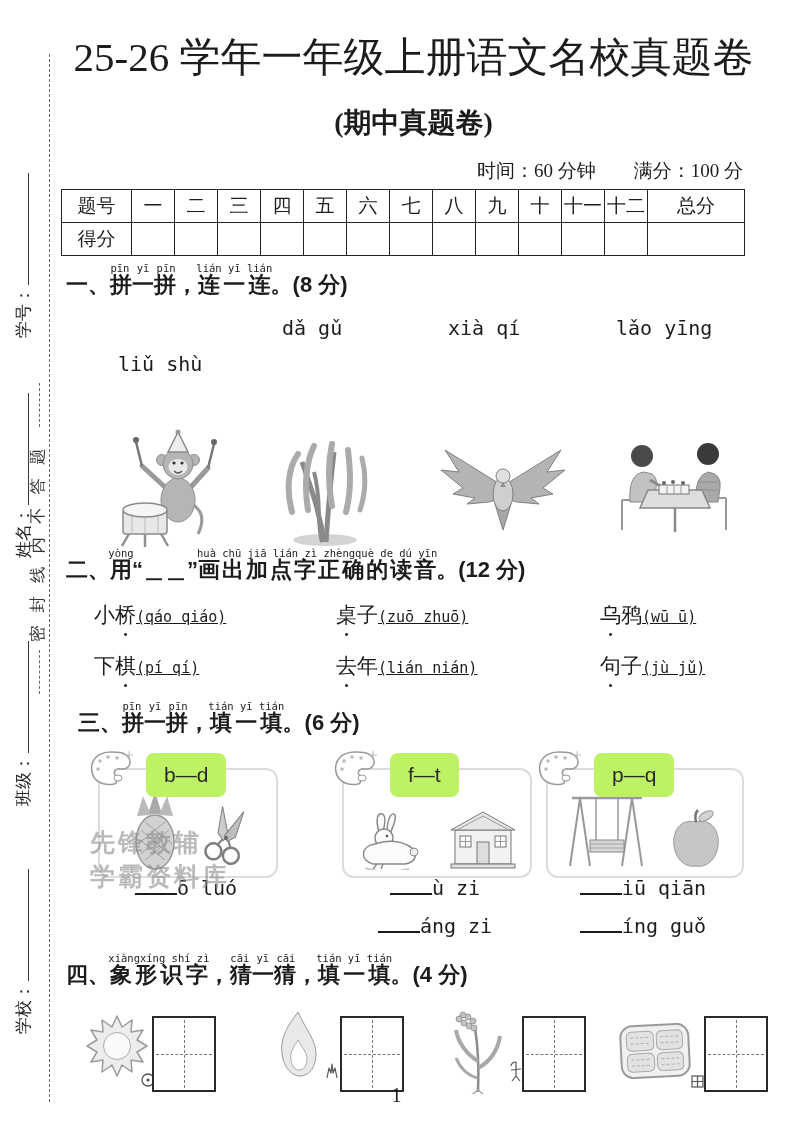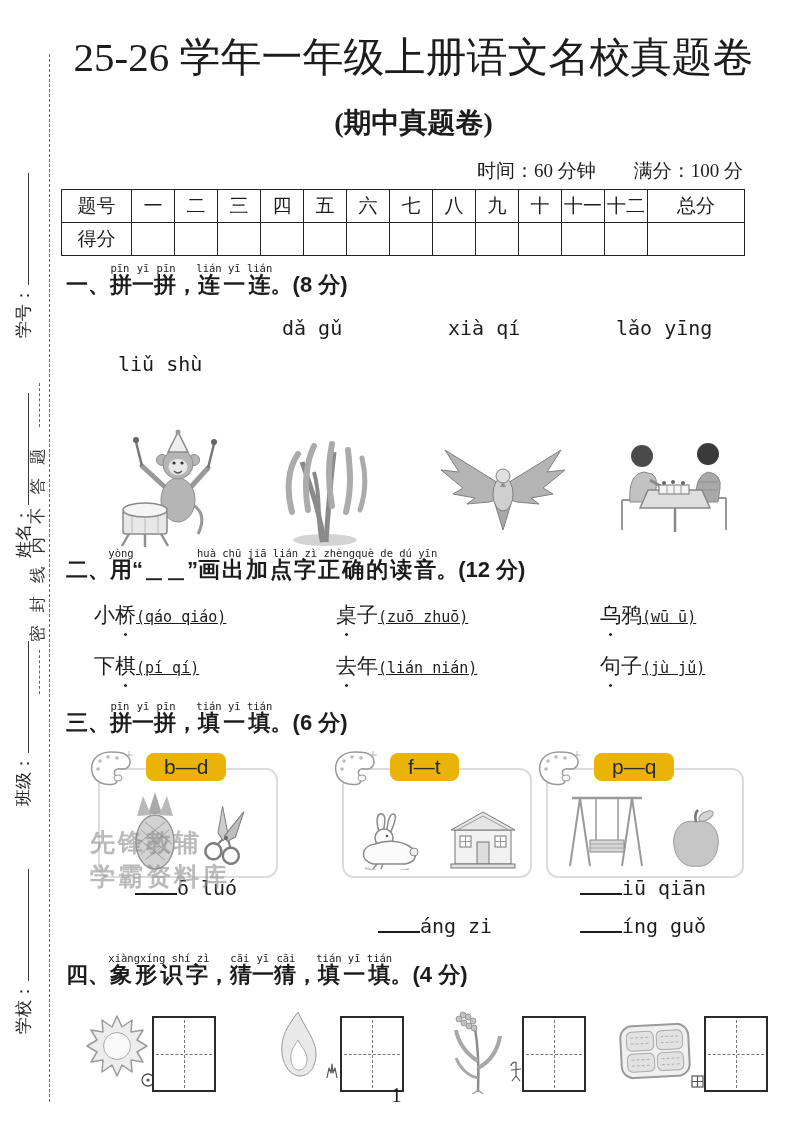--- a/index.html
+++ b/index.html
@@ -257,7 +257,7 @@
     <span class="hz dotted">句</span><span class="hz">子</span><span class="opts">(jù jǔ)</span>
   </div>
 
-  <div class="sec-h" style="top:694px;">
+  <div class="sec-h" style="top:694px;margin-left:12px;">
     <span>三、</span><ruby><span>拼一拼</span><rt>pīn yī pīn</rt></ruby><span>，</span><ruby><span>填一填</span><rt>tián yī tián</rt></ruby><span>。(6 分)</span>
   </div>
 

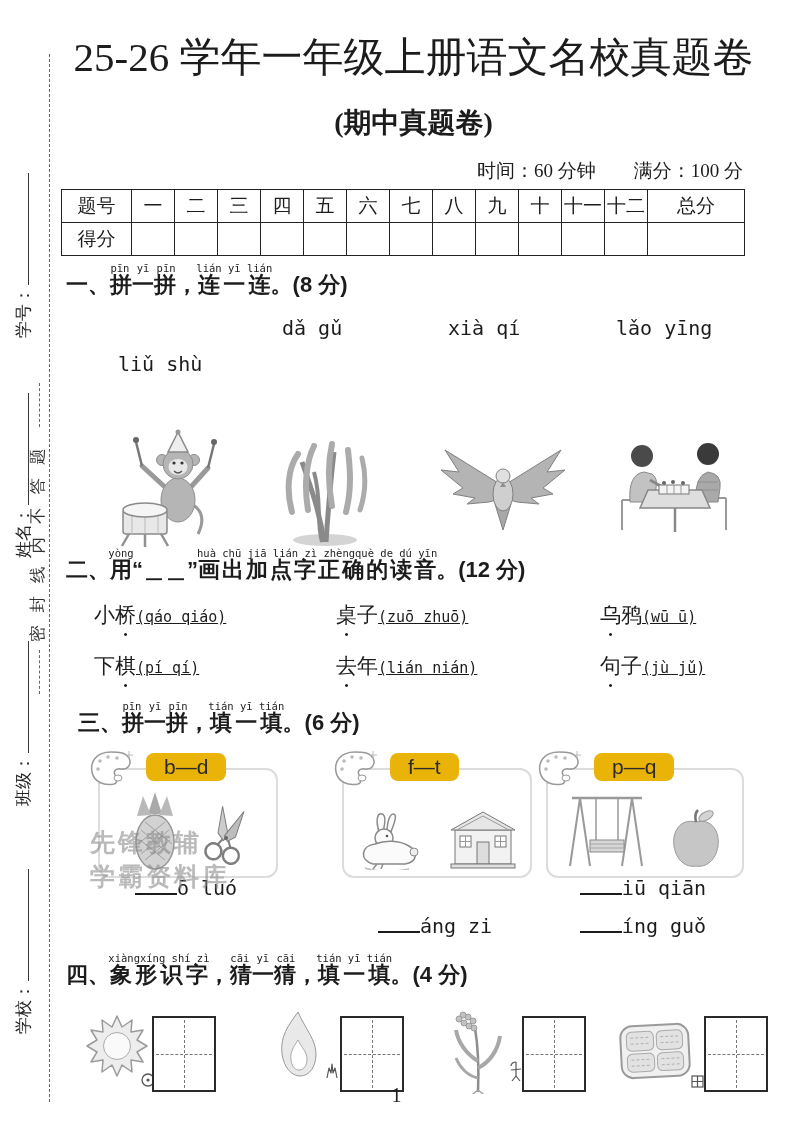--- a/index.html
+++ b/index.html
@@ -48,7 +48,7 @@
   .opts { font-family:"DejaVu Sans Mono", monospace; font-size:15px;text-decoration:underline; }
   
   .p-box { position:absolute; top:768px; height:106px; border:2px solid #dcdcdc; border-radius:12px; background:#fff; }
-  .chip { position:absolute; top:-17px; left:46px; padding:2px 18px; background:#eab308; border-radius:8px;
+  .chip { position:absolute; top:-17px; left:46px; padding:10px 18px; background:#bef264; border-radius:8px;
           font-family:"Liberation Sans", sans-serif; font-size:21px; color:#2b2b2b; }
   .palette { position:absolute; left:-12px; top:-22px; }
   .box-imgs { display:flex; justify-content:center; align-items:flex-end; gap:20px; padding-top:16px; height:88px; }

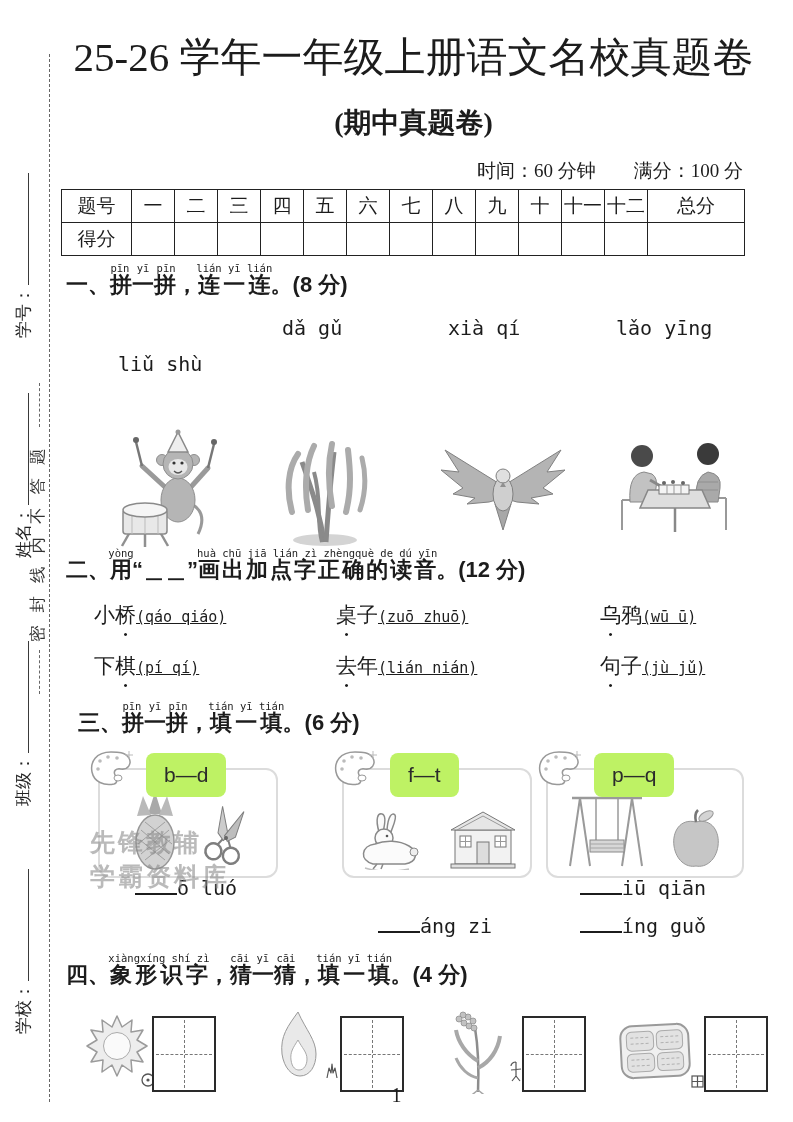--- a/index.html
+++ b/index.html
@@ -384,6 +384,9 @@
   <div class="blank-row" style="left:98px; top:876px; width:176px;">
     <span></span><span class="bline"></span><span>ō luó</span>
   </div>
+  <div class="blank-row" style="left:342px; top:876px; width:186px;">
+    <span></span><span class="bline"></span><span>ù zi</span>
+  </div>
   <div class="blank-row" style="left:342px; top:914px; width:186px;">
     <span></span><span class="bline"></span><span>áng zi</span>
   </div>

